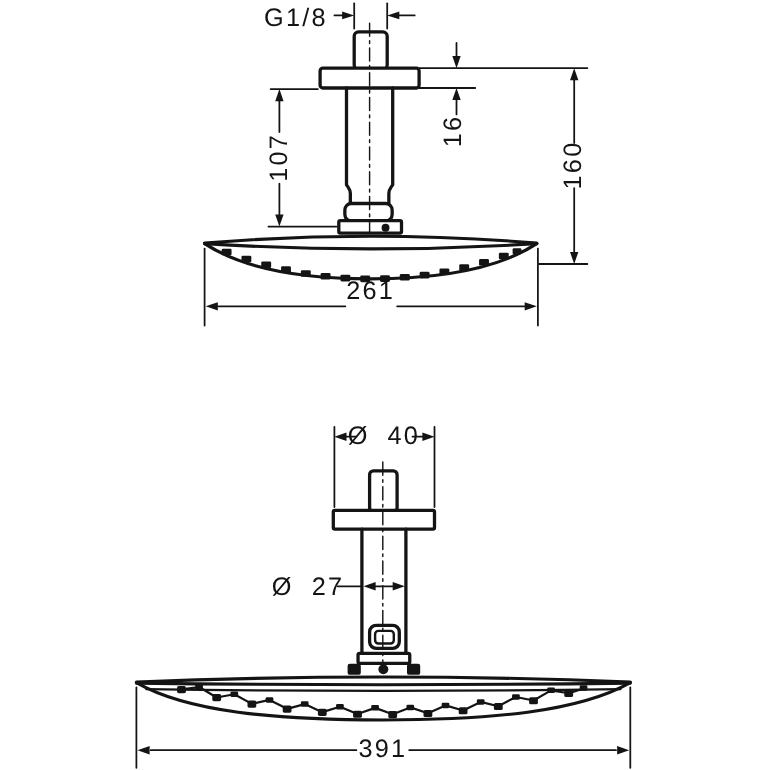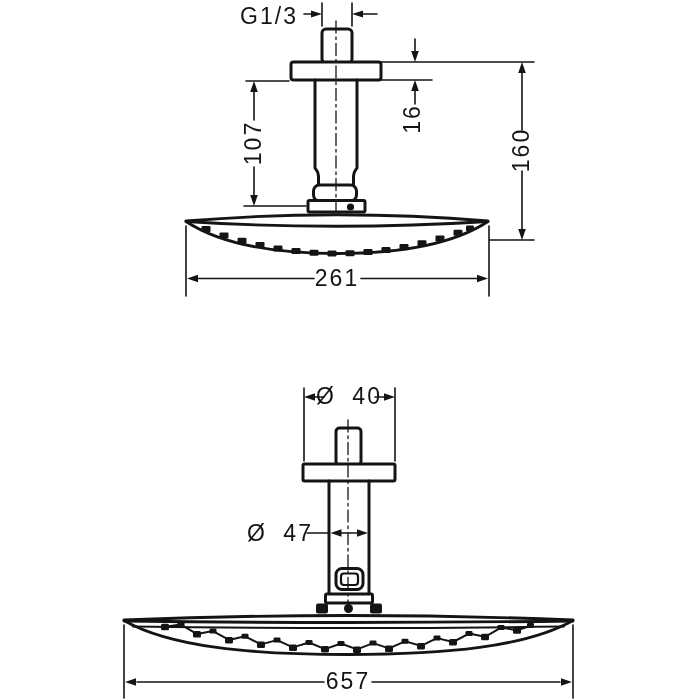--- a/index.html
+++ b/index.html
@@ -210,7 +210,7 @@
   </g>
 </svg>
 
-<span class="dim-label" style="left:269px;top:16px;">G1/3</span>
+<span class="dim-label" style="left:269px;top:16px;">G1/8</span>
 
 <span class="dim-label vertical" style="left:253px;top:143px;">107</span>
 

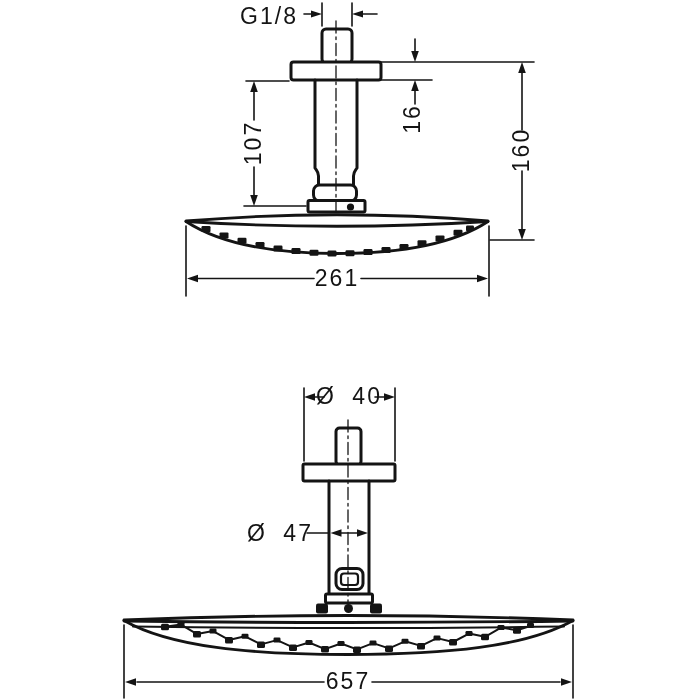--- a/index.html
+++ b/index.html
@@ -218,7 +218,7 @@
 
 <span class="dim-label vertical" style="left:521px;top:150px;">160</span>
 
-<span class="dim-label" style="left:337px;top:278px;">261</span>
+<span class="dim-label" style="left:337px;top:264px;">261</span>
 
 <span class="dim-label dia" style="left:349px;top:396px;">Ø 40</span>
 

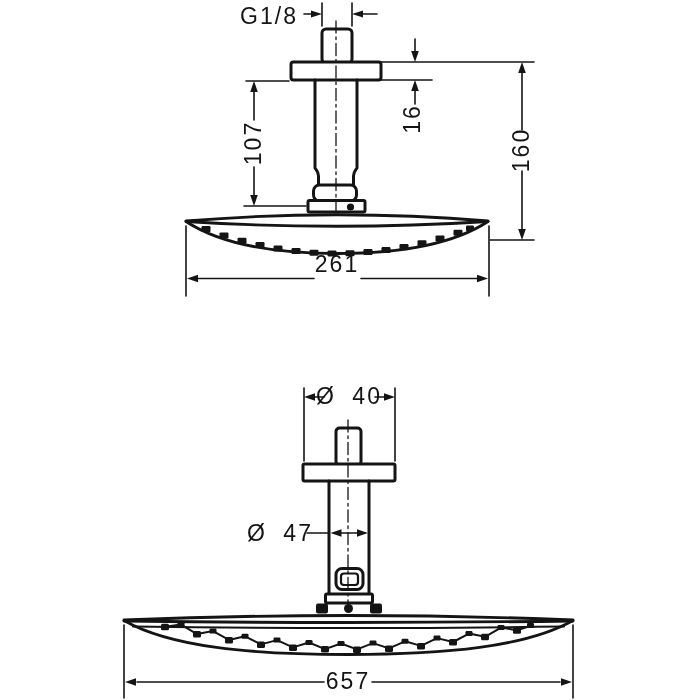--- a/index.html
+++ b/index.html
@@ -222,7 +222,7 @@
 
 <span class="dim-label dia" style="left:349px;top:396px;">Ø 40</span>
 
-<span class="dim-label dia" style="left:280px;top:533px;">Ø 47</span>
+<span class="dim-label dia" style="left:280px;top:533px;">Ø 27</span>
 
 <span class="dim-label" style="left:348px;top:681px;">657</span>
 

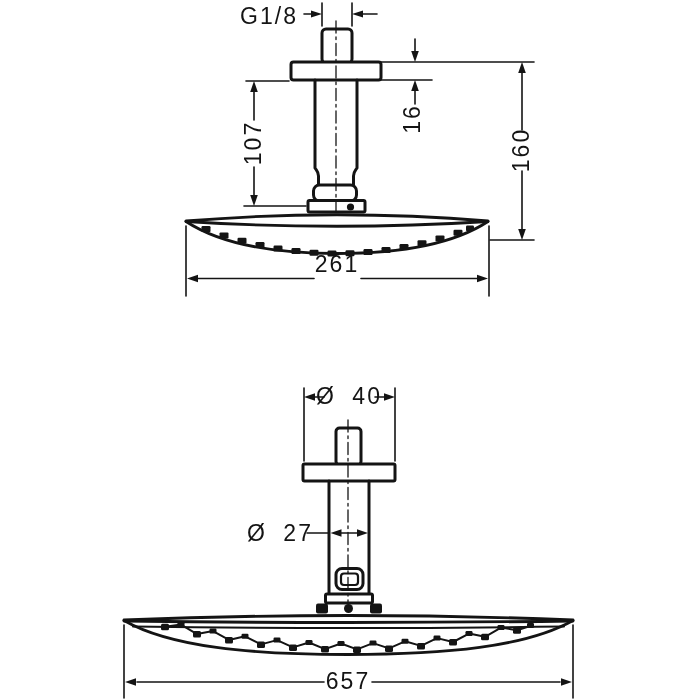--- a/index.html
+++ b/index.html
@@ -224,7 +224,7 @@
 
 <span class="dim-label dia" style="left:280px;top:533px;">Ø 27</span>
 
-<span class="dim-label" style="left:348px;top:681px;">657</span>
+<span class="dim-label" style="left:348px;top:681px;">391</span>
 
 </div>
 

